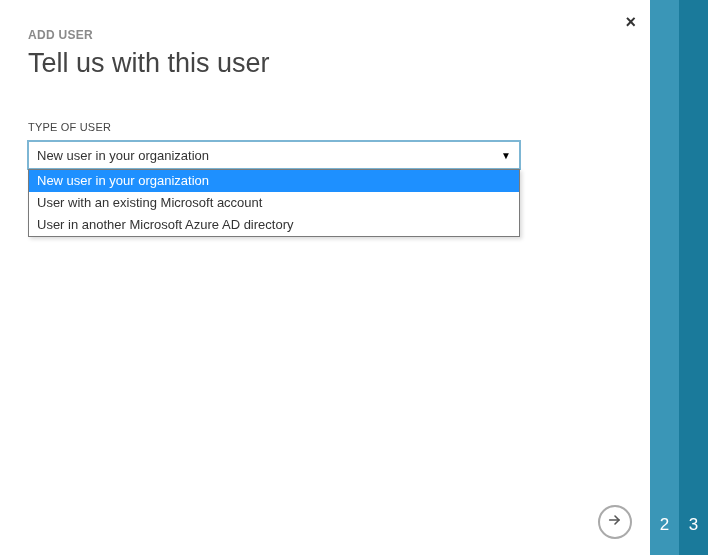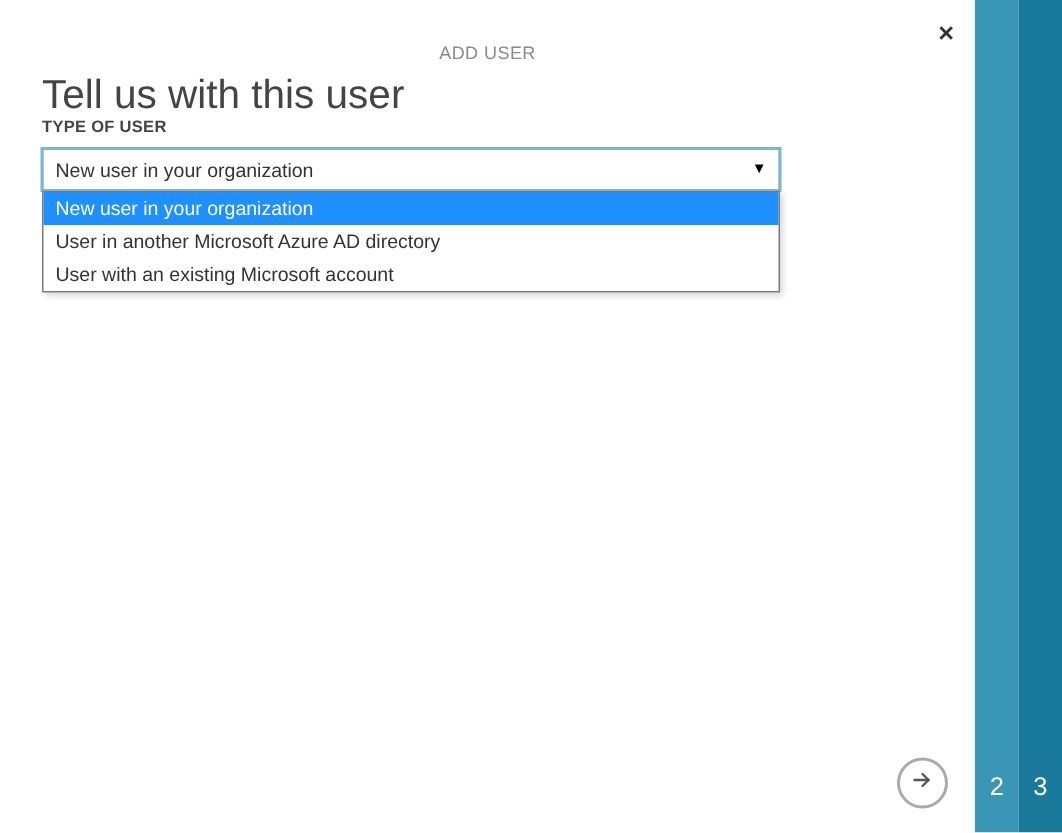--- a/index.html
+++ b/index.html
@@ -11,7 +11,7 @@
   .step-2 { background: #3a96b7; }
   .step-3 { background: #1a7a9b; }
   .close { position: absolute; top: 12px; right: 14px; font-size: 18px; font-weight: bold; color: #333; cursor: pointer; font-family: Arial, sans-serif; }
-  .breadcrumb { font-family: "Segoe UI Semibold", "Segoe UI", Arial, sans-serif; font-size: 12px; font-weight: 400; letter-spacing: 0.3px; color: #8a8a8a; text-align: center; }
+  .breadcrumb { font-family: "Segoe UI Semibold", "Segoe UI", Arial, sans-serif; font-size: 12px; font-weight: 700; letter-spacing: 0.3px; color: #8a8a8a; }
   .title { font-family: "Segoe UI Light", "Segoe UI", Arial, sans-serif; font-size: 27px; font-weight: 300; color: #444; margin-top: 6px; }
   .field-label { font-family: "Segoe UI Semibold", "Segoe UI", Arial, sans-serif; font-size: 11px; font-weight: 700; letter-spacing: 0.2px; color: #444; }
   .select-wrap { position: relative; margin-top: 8px; width: 492px; }

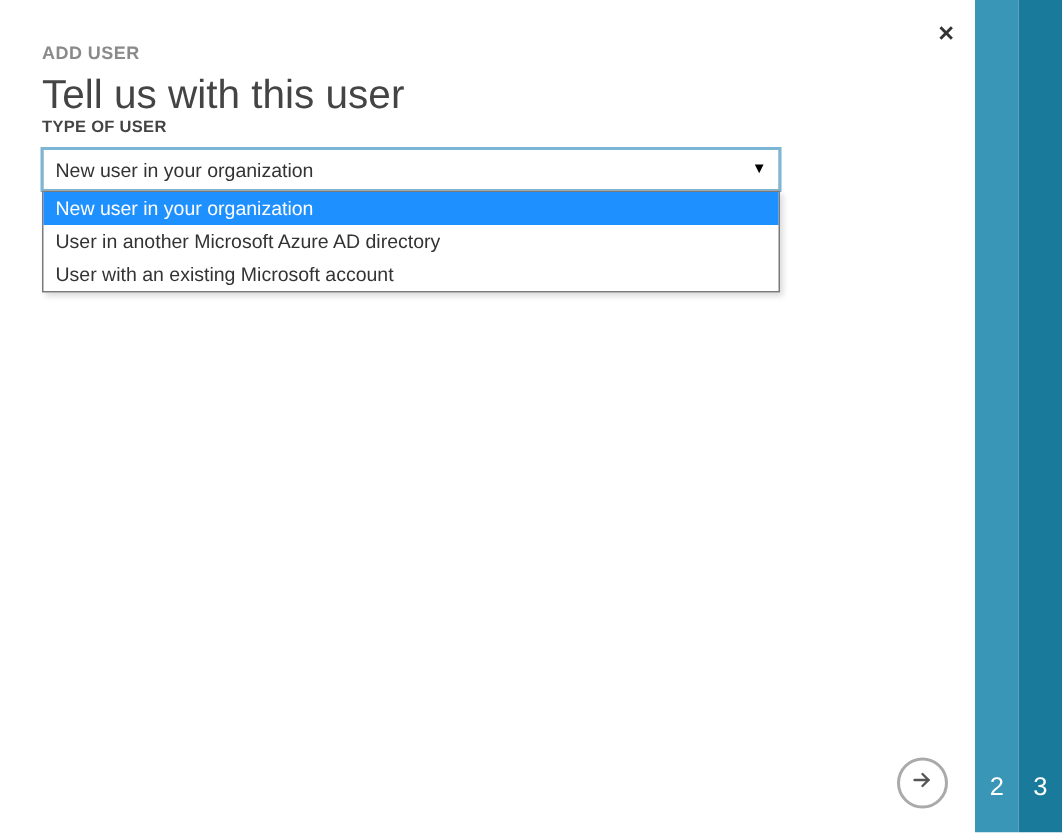--- a/index.html
+++ b/index.html
@@ -13,7 +13,7 @@
   .close { position: absolute; top: 12px; right: 14px; font-size: 18px; font-weight: bold; color: #333; cursor: pointer; font-family: Arial, sans-serif; }
   .breadcrumb { font-family: "Segoe UI Semibold", "Segoe UI", Arial, sans-serif; font-size: 12px; font-weight: 700; letter-spacing: 0.3px; color: #8a8a8a; }
   .title { font-family: "Segoe UI Light", "Segoe UI", Arial, sans-serif; font-size: 27px; font-weight: 300; color: #444; margin-top: 6px; }
-  .field-label { font-family: "Segoe UI Semibold", "Segoe UI", Arial, sans-serif; font-size: 11px; font-weight: 700; letter-spacing: 0.2px; color: #444; }
+  .field-label { font-family: "Segoe UI Semibold", "Segoe UI", Arial, sans-serif; font-size: 11px; font-weight: 400; letter-spacing: 0.2px; color: #444; margin-top: 42px; }
   .select-wrap { position: relative; margin-top: 8px; width: 492px; }
   .select-box { position: relative; width: 100%; height: 28px; border: 1px solid #b0b0b0; outline: 2px solid #7db6d4; outline-offset: -1px; background: #fff; display: flex; align-items: center; padding: 0 24px 0 8px; font-family: "Segoe UI", Arial, sans-serif; font-size: 13px; color: #333; cursor: pointer; }
   .select-arrow { position: absolute; right: 8px; top: 50%; transform: translateY(-50%); font-size: 10px; color: #000; pointer-events: none; }

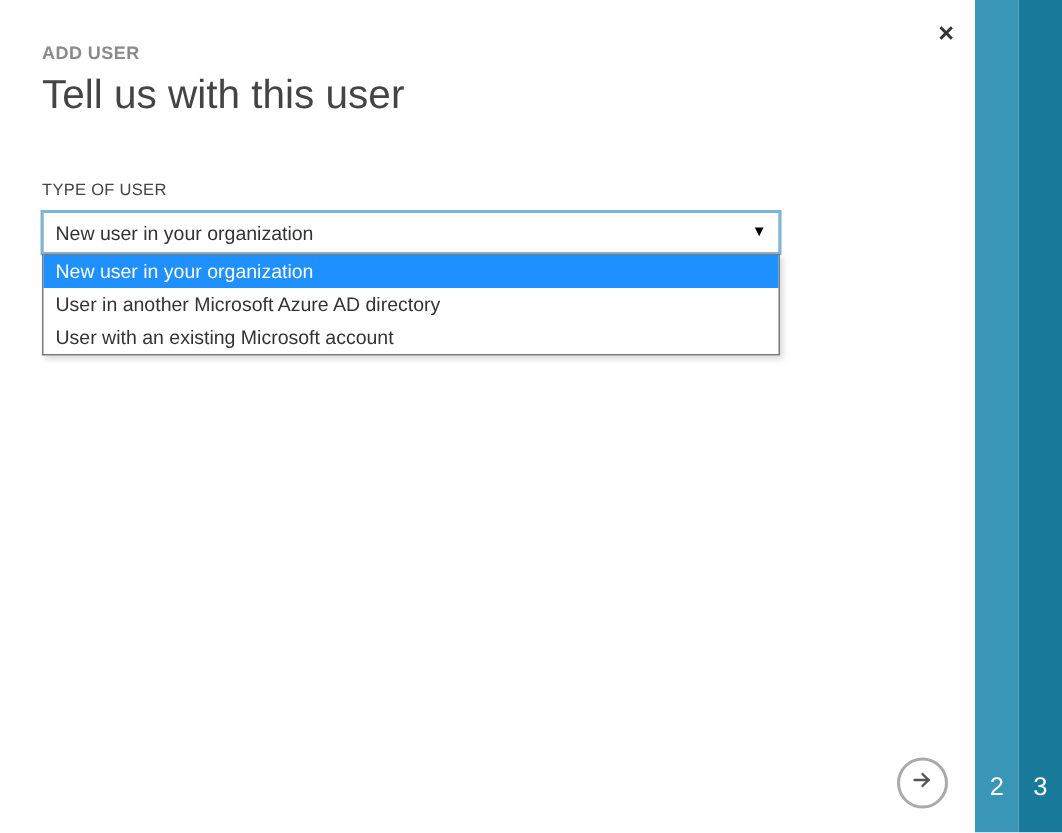--- a/index.html
+++ b/index.html
@@ -40,8 +40,8 @@
       </div>
       <div class="dropdown">
         <div class="option selected">New user in your organization</div>
+        <div class="option">User with an existing Microsoft account</div>
         <div class="option">User in another Microsoft Azure AD directory</div>
-        <div class="option">User with an existing Microsoft account</div>
       </div>
     </div>
 

